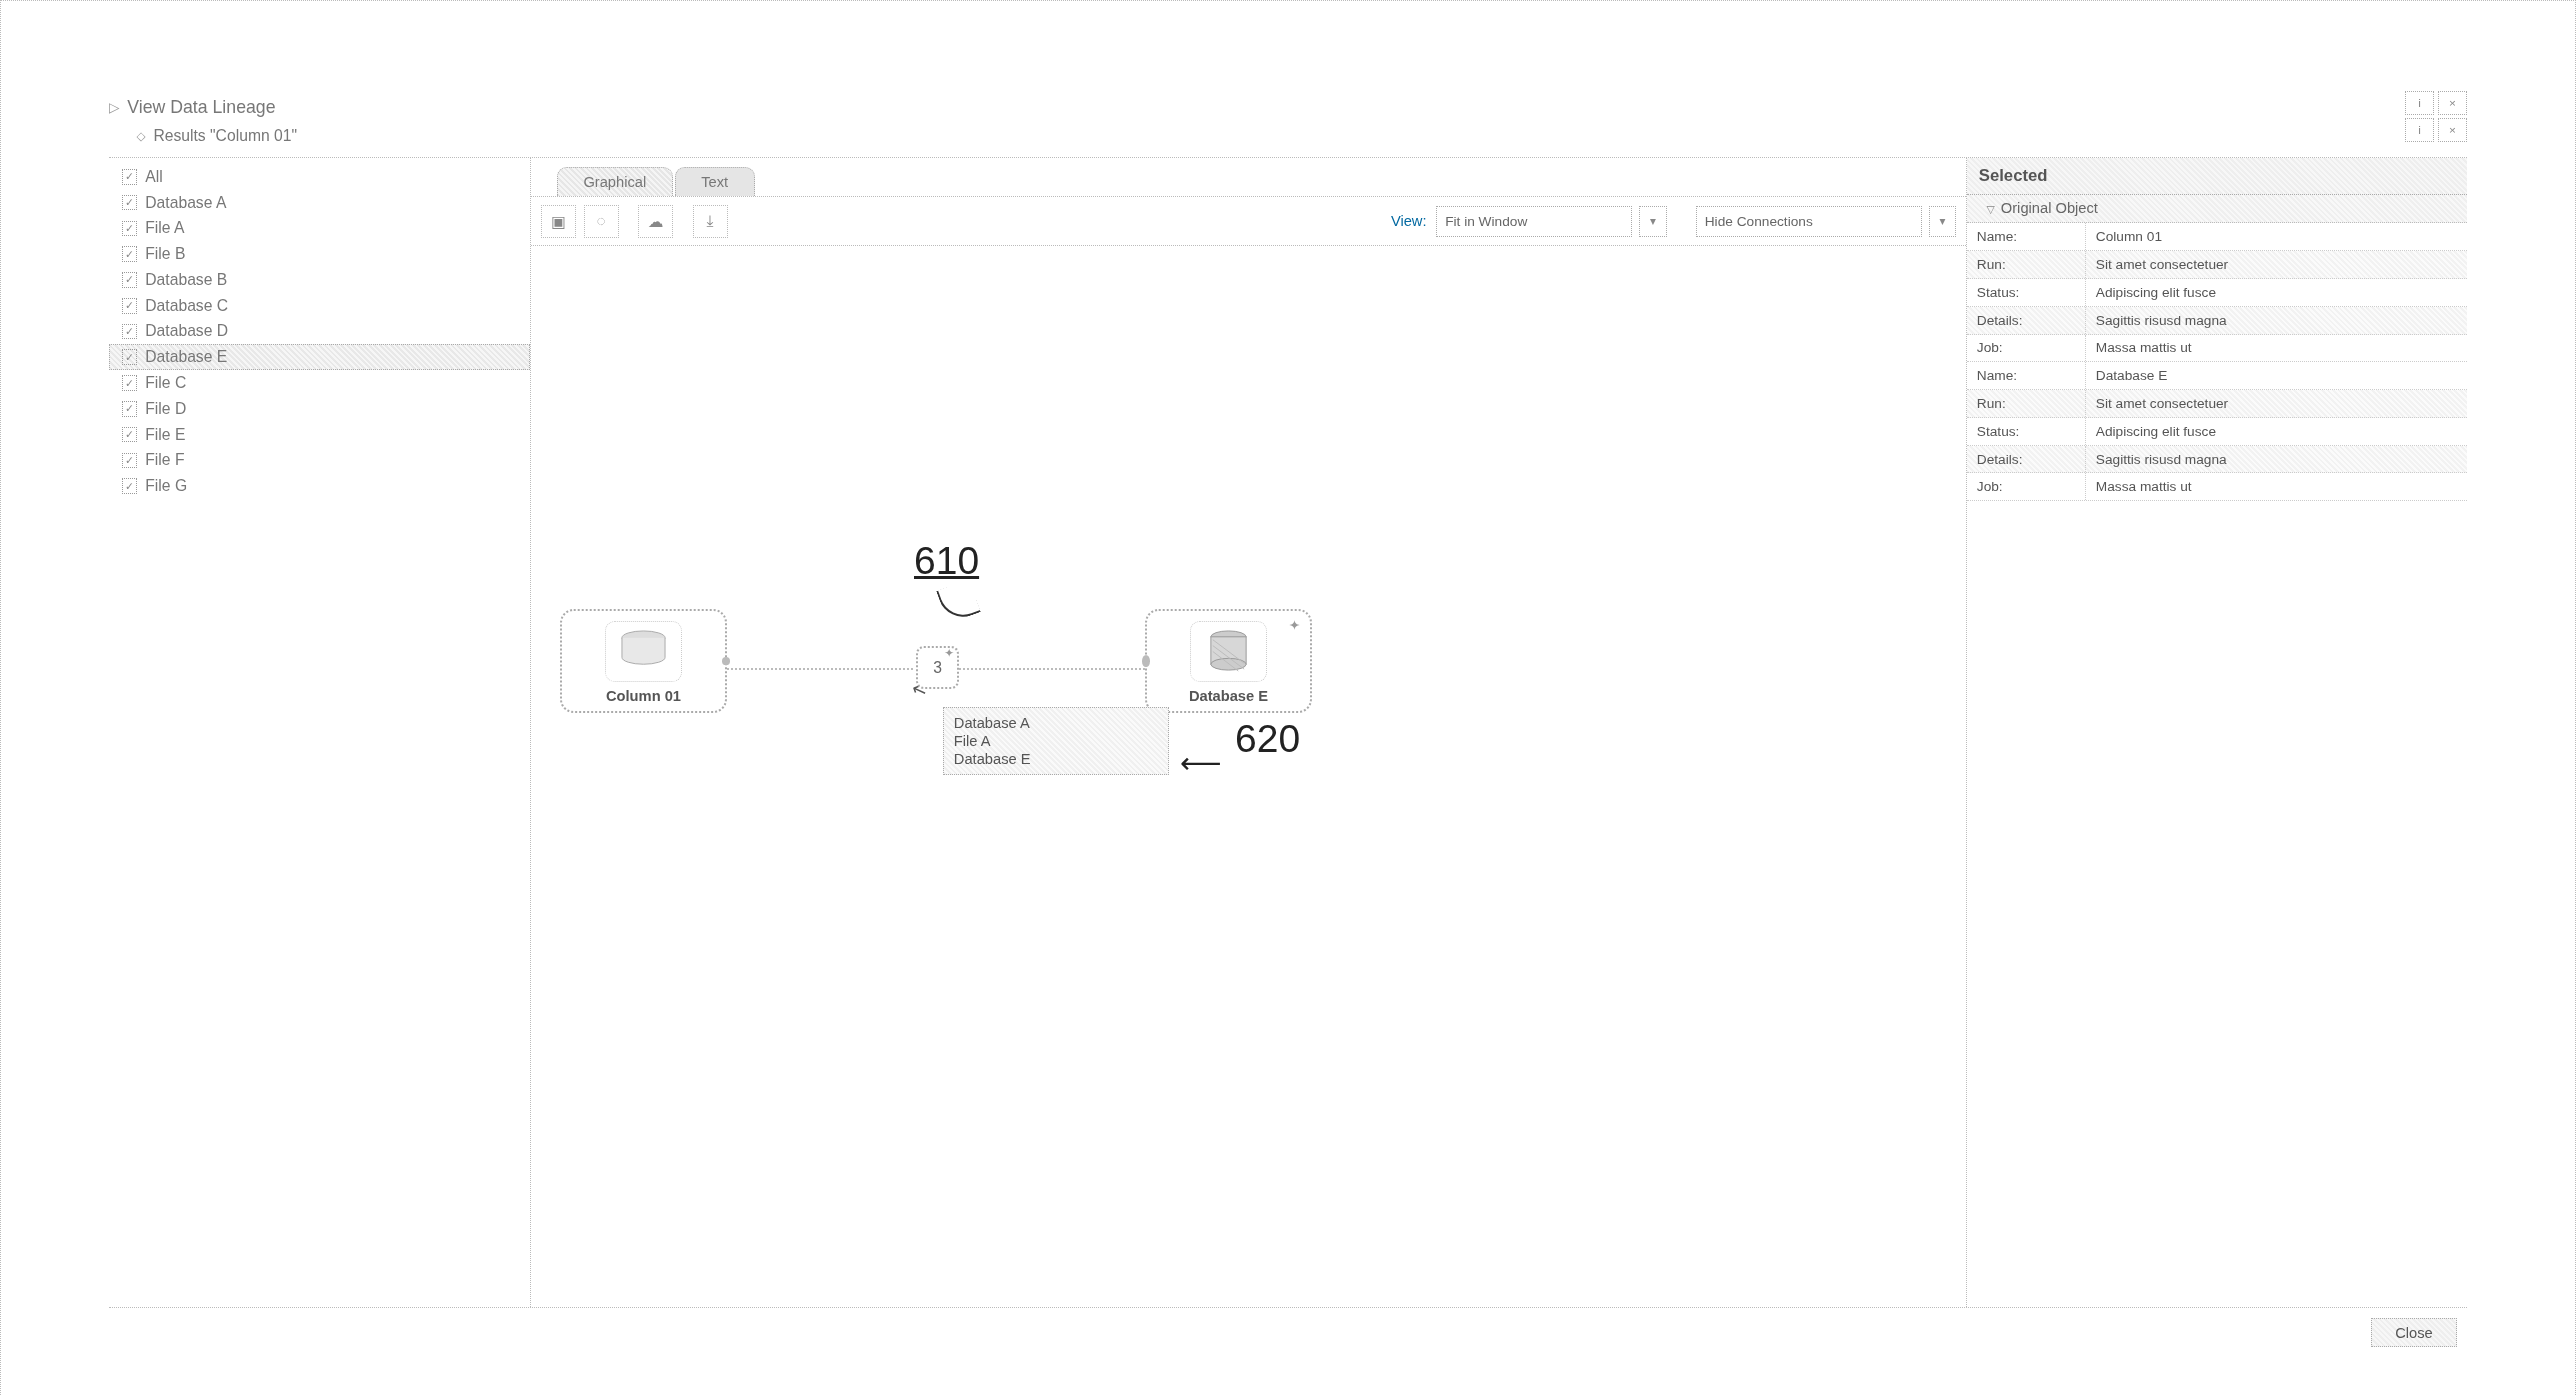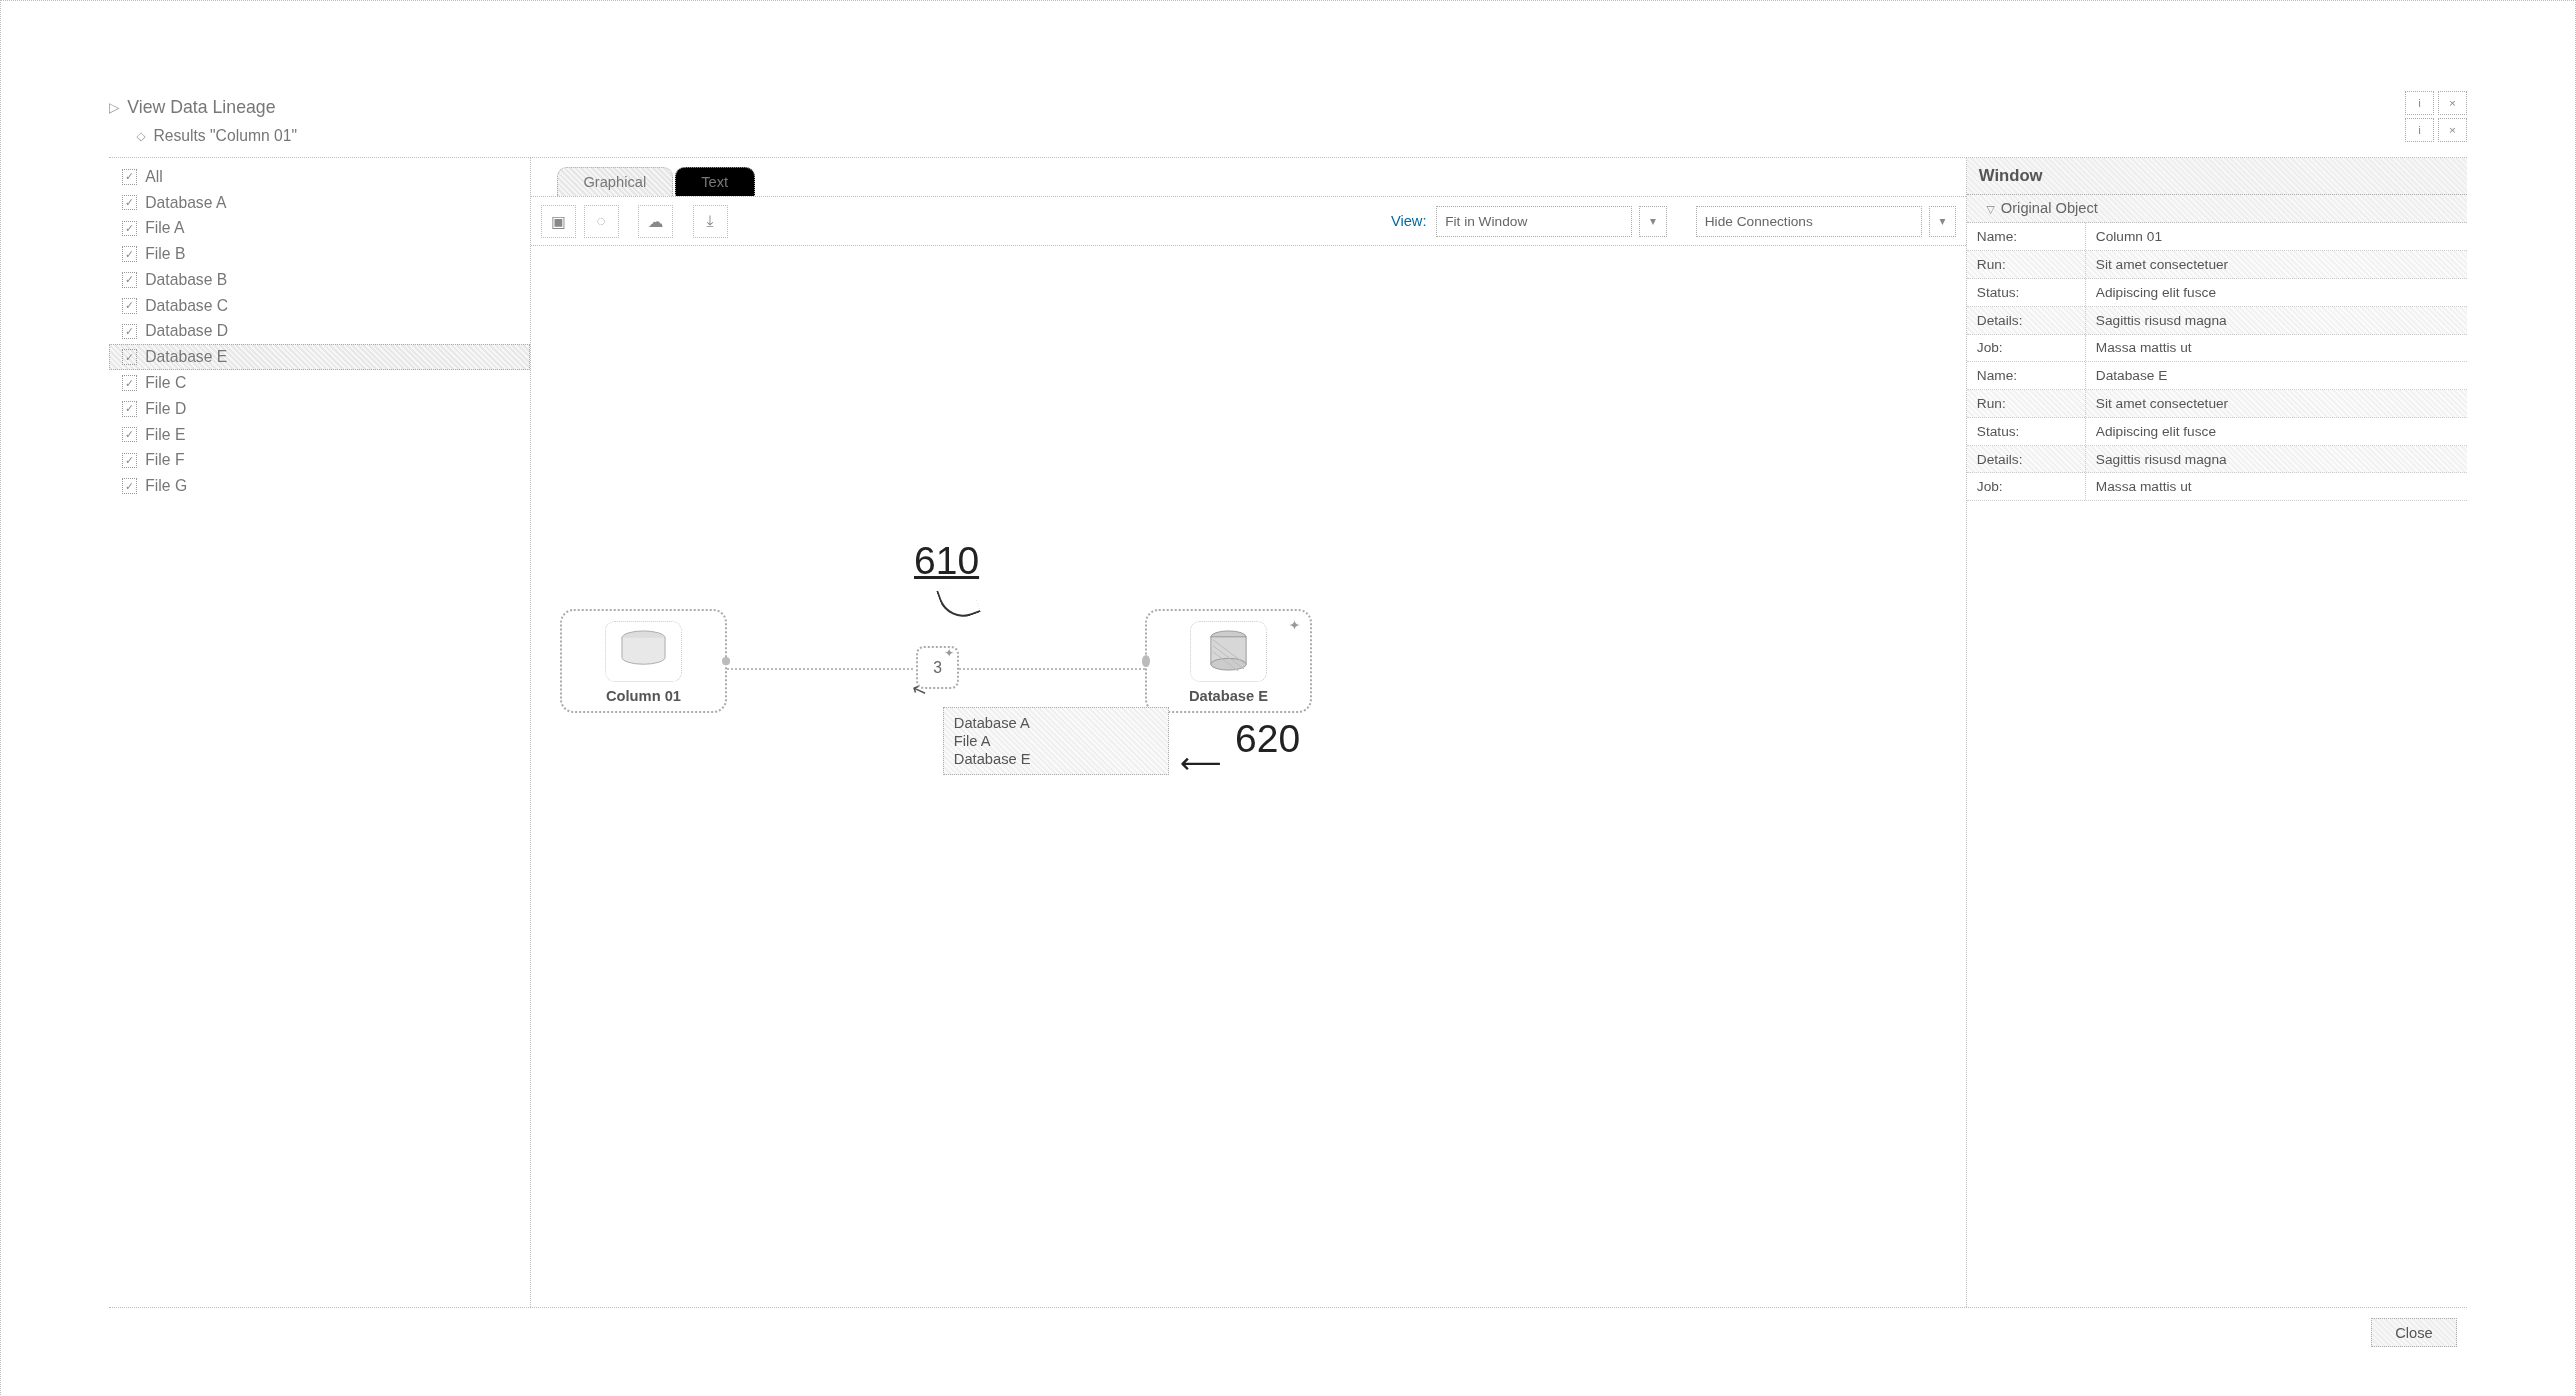--- a/index.html
+++ b/index.html
@@ -34,7 +34,7 @@
 
   
   .tabs { display: flex; align-items: flex-end; gap: 2px; padding: 3.9px 5.9px 0 5.9px; height: 39px; border-bottom: 1px dotted #bbb; }
-  .tab { padding: 5.9px 25.5px; border: 1px dotted #aaa; border-bottom: none; border-top-left-radius: 9.8px; border-top-right-radius: 9.8px; font-size: 14.7px; color: #777; cursor: pointer; background: #000000; }
+  .tab { padding: 5.9px 25.5px; border: 1px dotted #aaa; border-bottom: none; border-top-left-radius: 9.8px; border-top-right-radius: 9.8px; font-size: 14.7px; color: #777; cursor: pointer; background: #e5e5e5; }
   .tab.active { background: repeating-linear-gradient(45deg,#e6e6e6,#e6e6e6 2px,#f5f5f5 2px,#f5f5f5 3.9px); margin-left: 20px; }
   .toolbar { display: flex; align-items: center; gap: 7.8px; padding: 5.9px 9.8px; height: 49px; border-bottom: 1px dotted #bbb; }
   .tbtn { width: 35px; height: 33px; border: 1px dotted #bbb; display: inline-flex; align-items: center; justify-content: center; font-size: 15.7px; color: #888; cursor: pointer; }

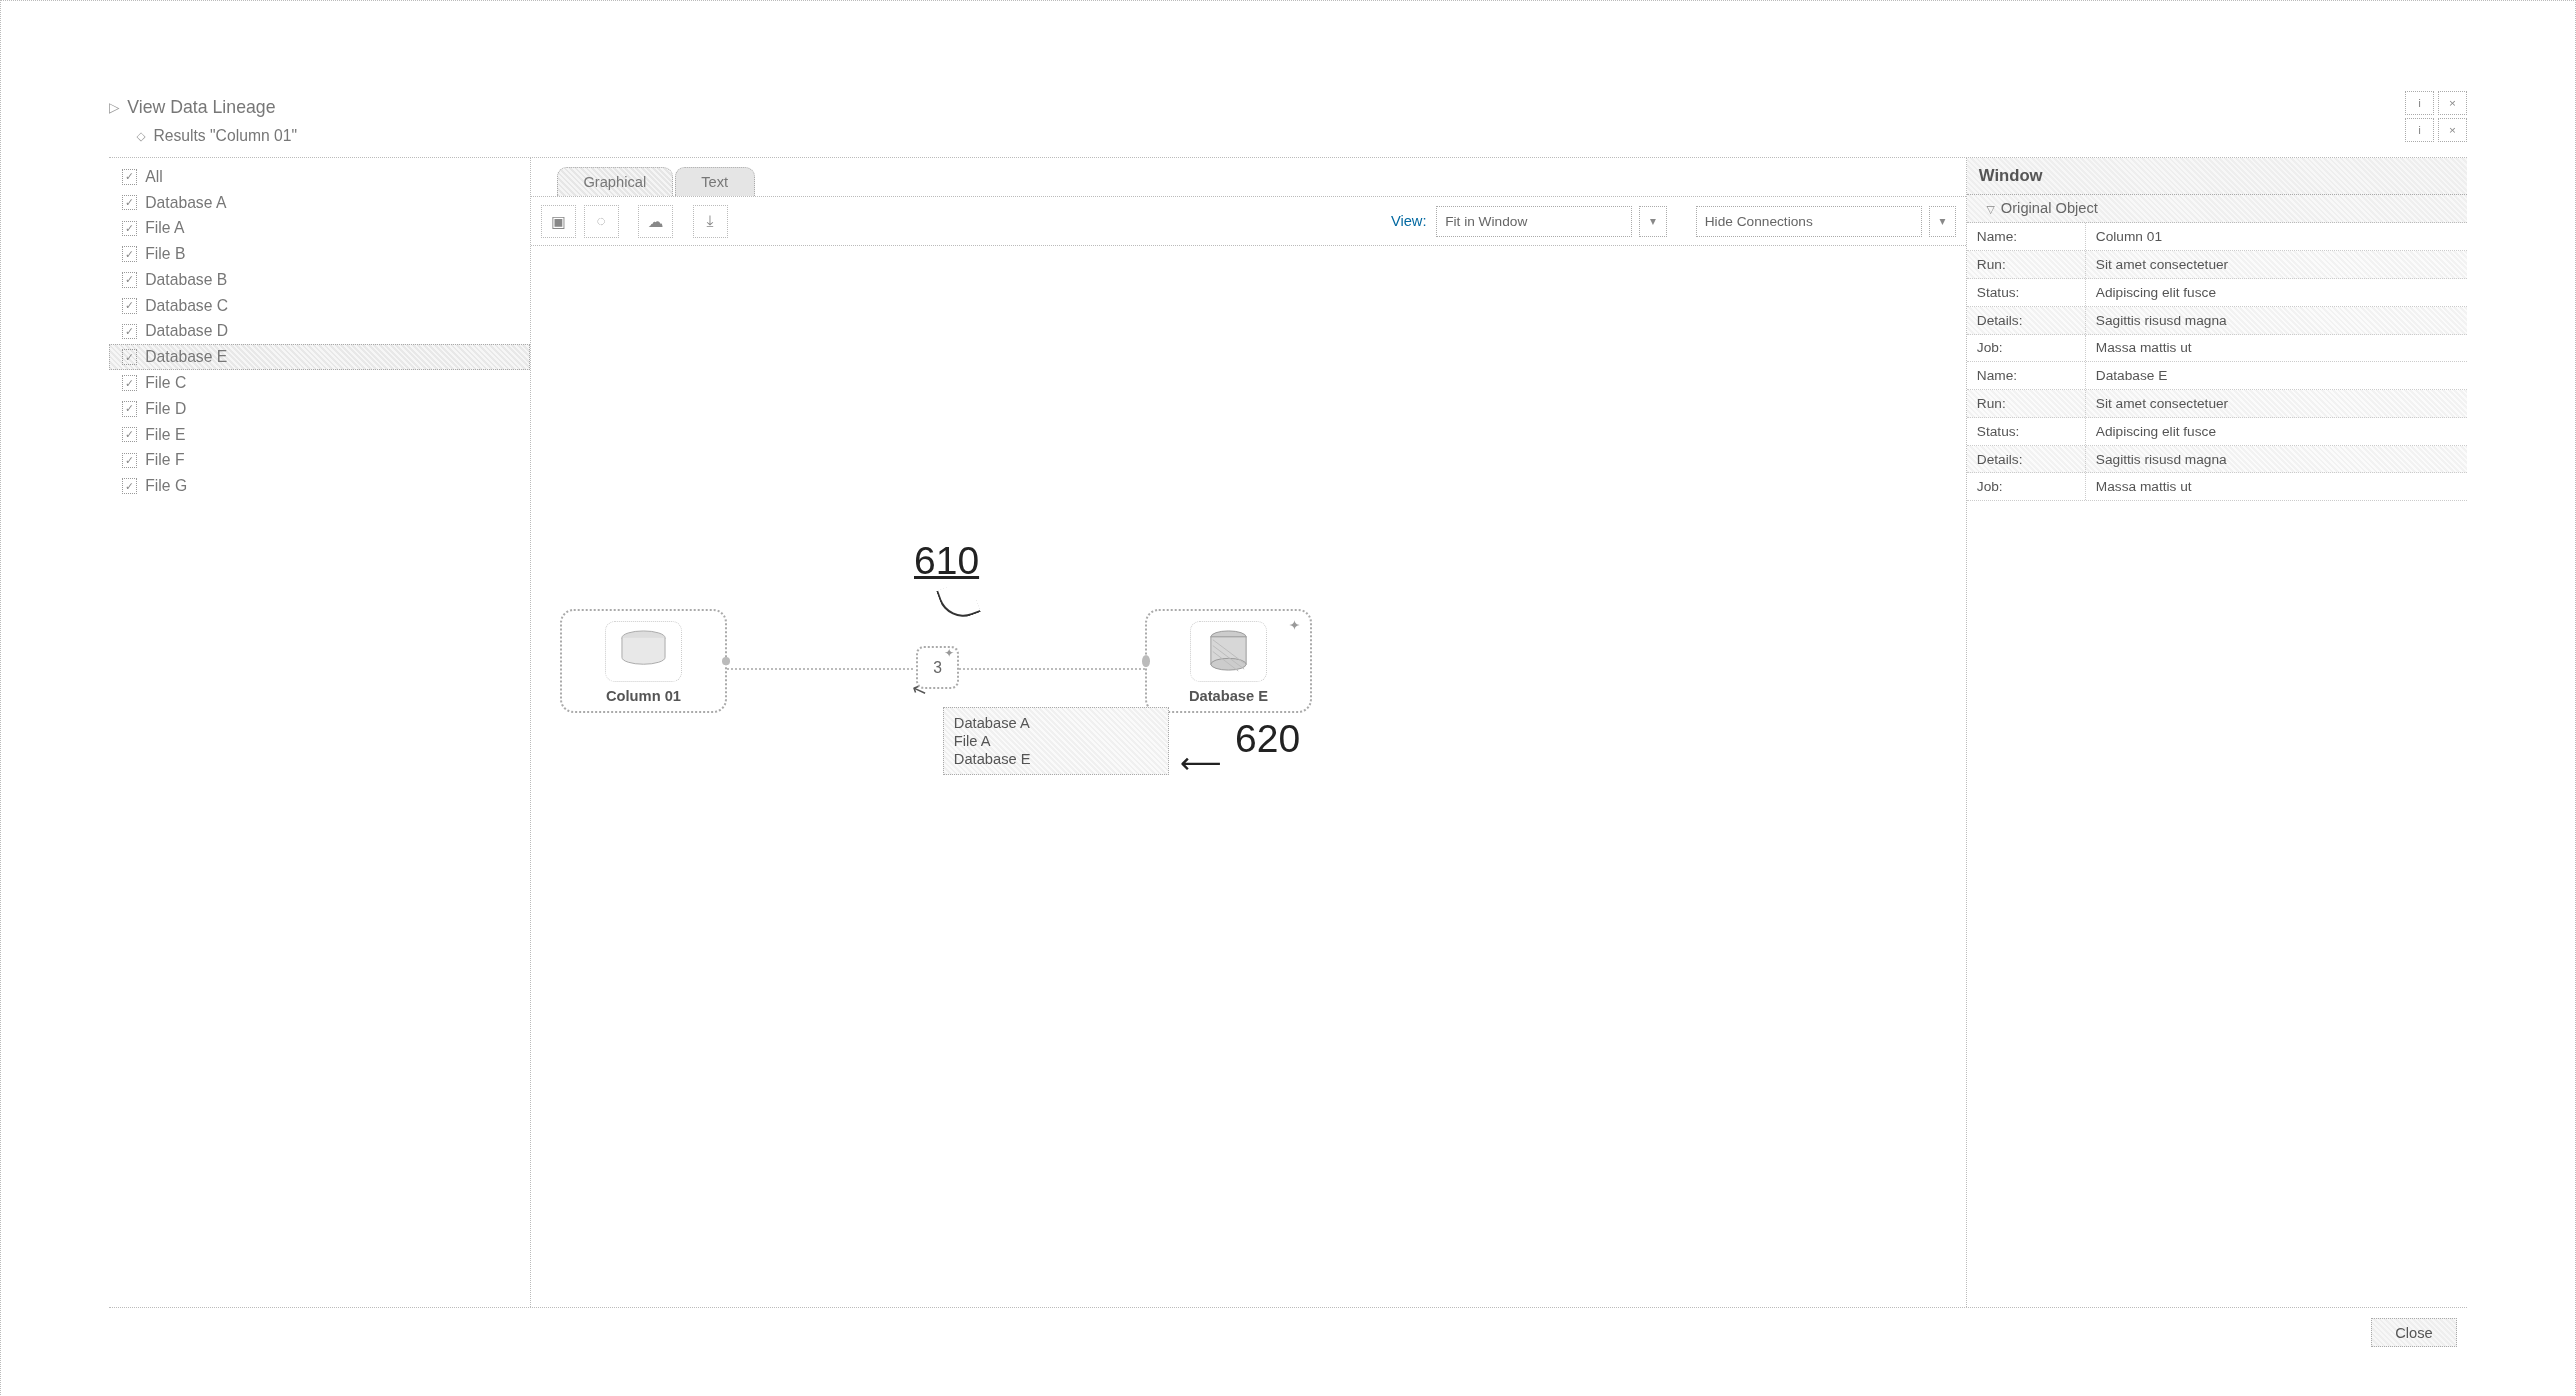--- a/index.html
+++ b/index.html
@@ -241,7 +241,7 @@
     </div>
 
     <div class="right">
-      <div class="sum-title">Window</div>
+      <div class="sum-title">Selected</div>
 
       <div class="sum-sub">Original Object</div>
       <div class="sum-row">

